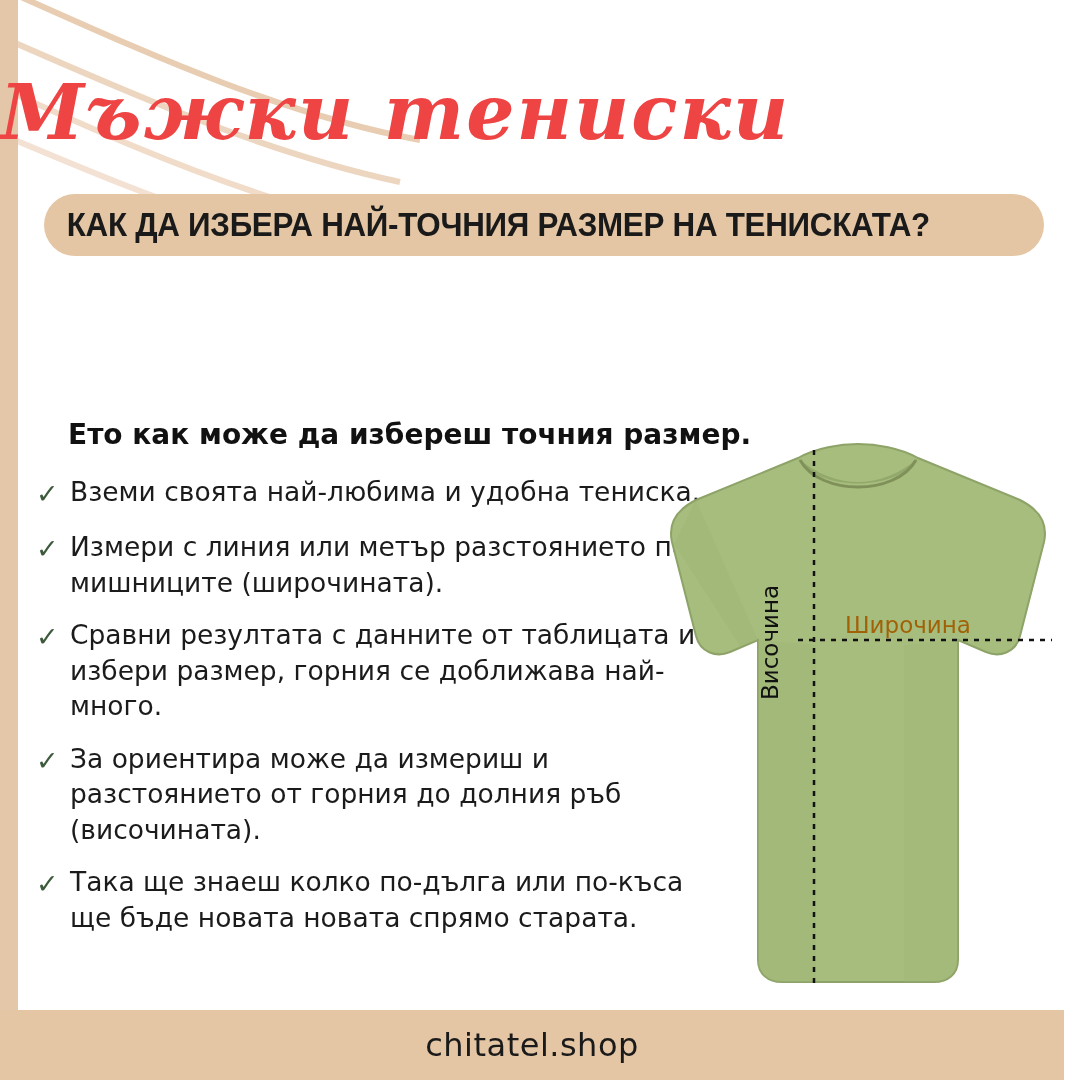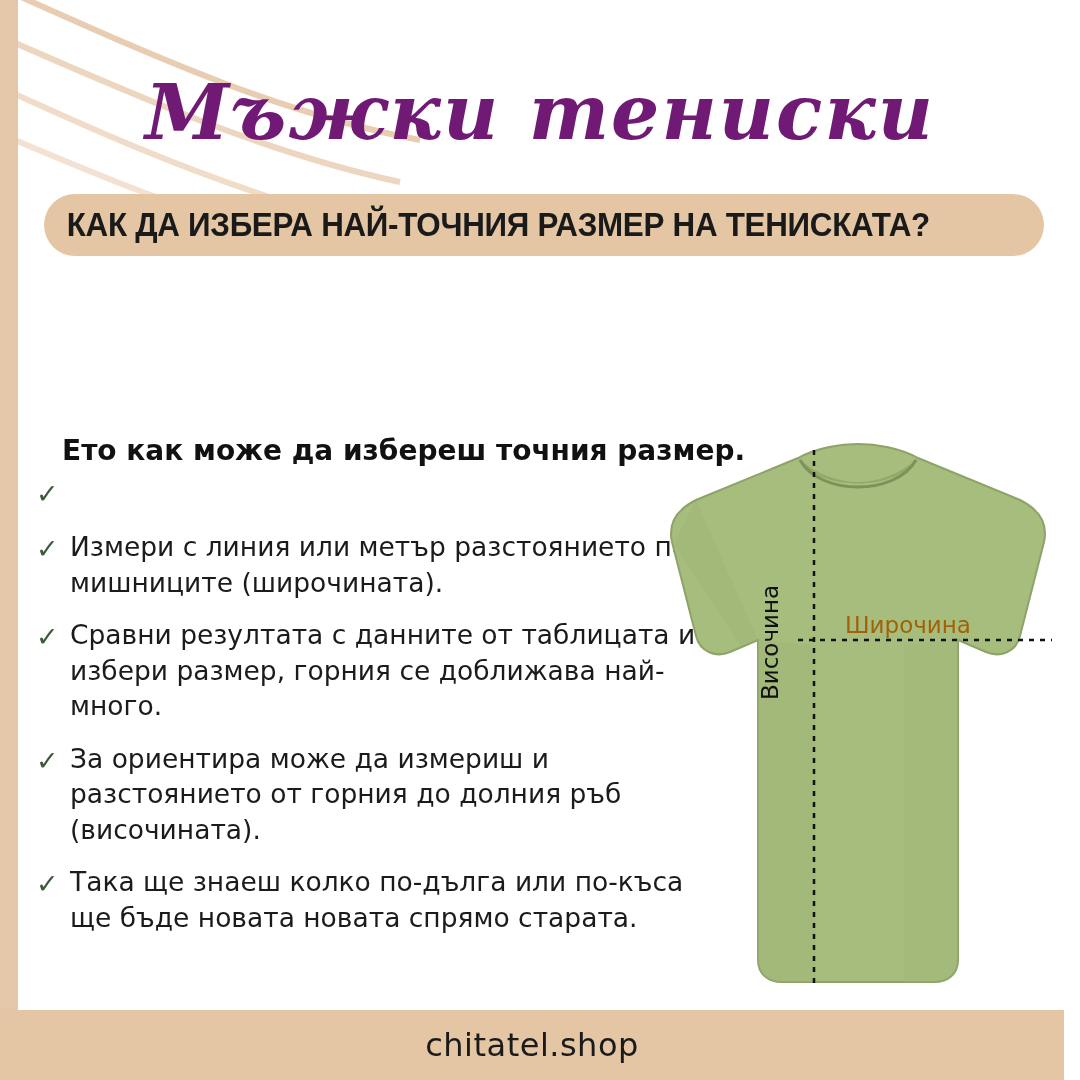--- a/index.html
+++ b/index.html
@@ -48,13 +48,12 @@
     top: 68px;
     left: 0;
     width: 1080px;
-    text-align: center;
     font-family: "DejaVu Serif", serif;
     font-style: italic;
     font-weight: bold;
     font-size: 76px;
     letter-spacing: 2px;
-    color: #701a75;
+    color: #ef4444;
   }
 
   

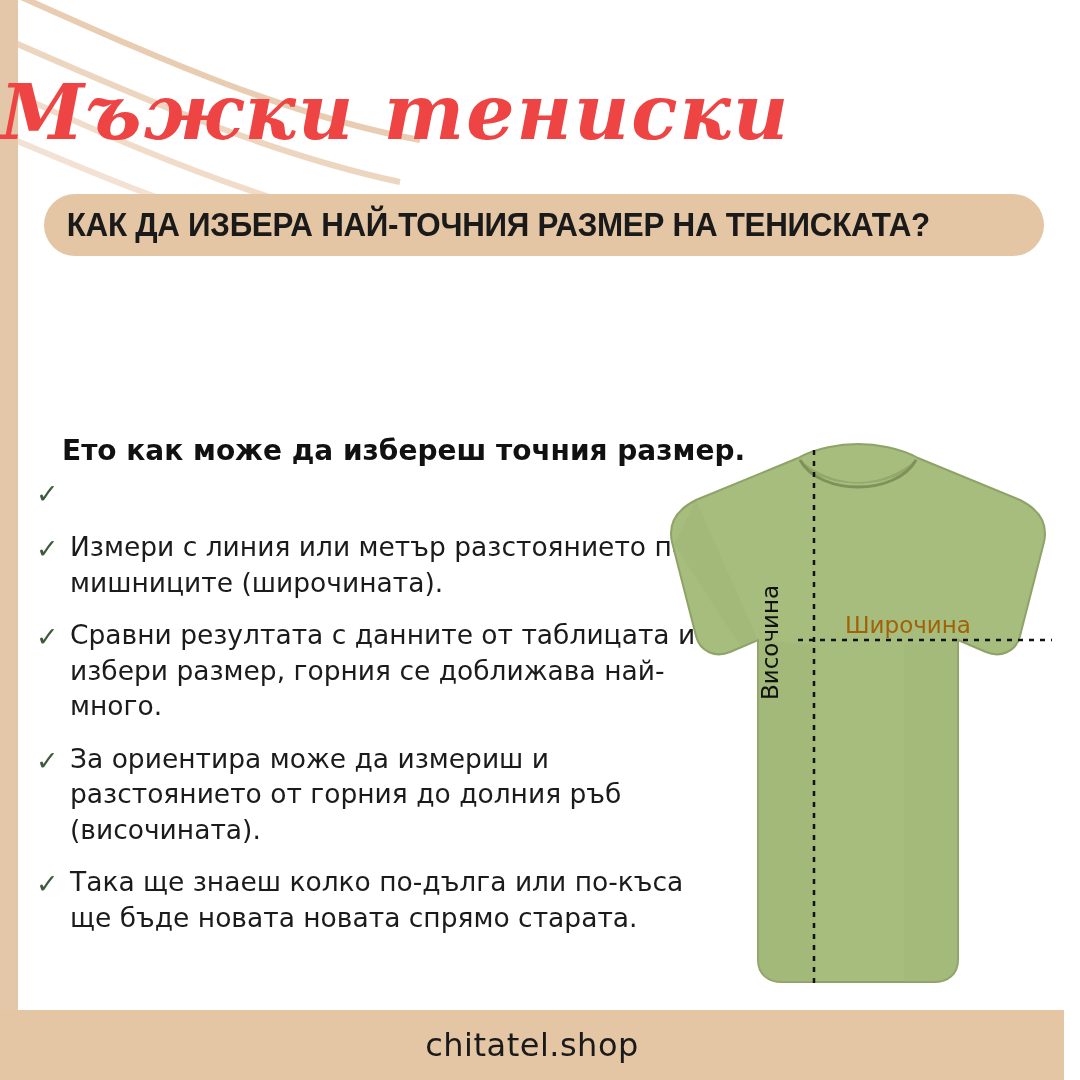--- a/index.html
+++ b/index.html
@@ -91,12 +91,11 @@
   .intro-bold {
     position: absolute;
     top: 418px;
-    left: 62px;
+    left: 68px;
     width: 700px;
     font-size: 28px;
     font-weight: bold;
     color: #111111;
-    margin-top: 16px;
   }
 
   

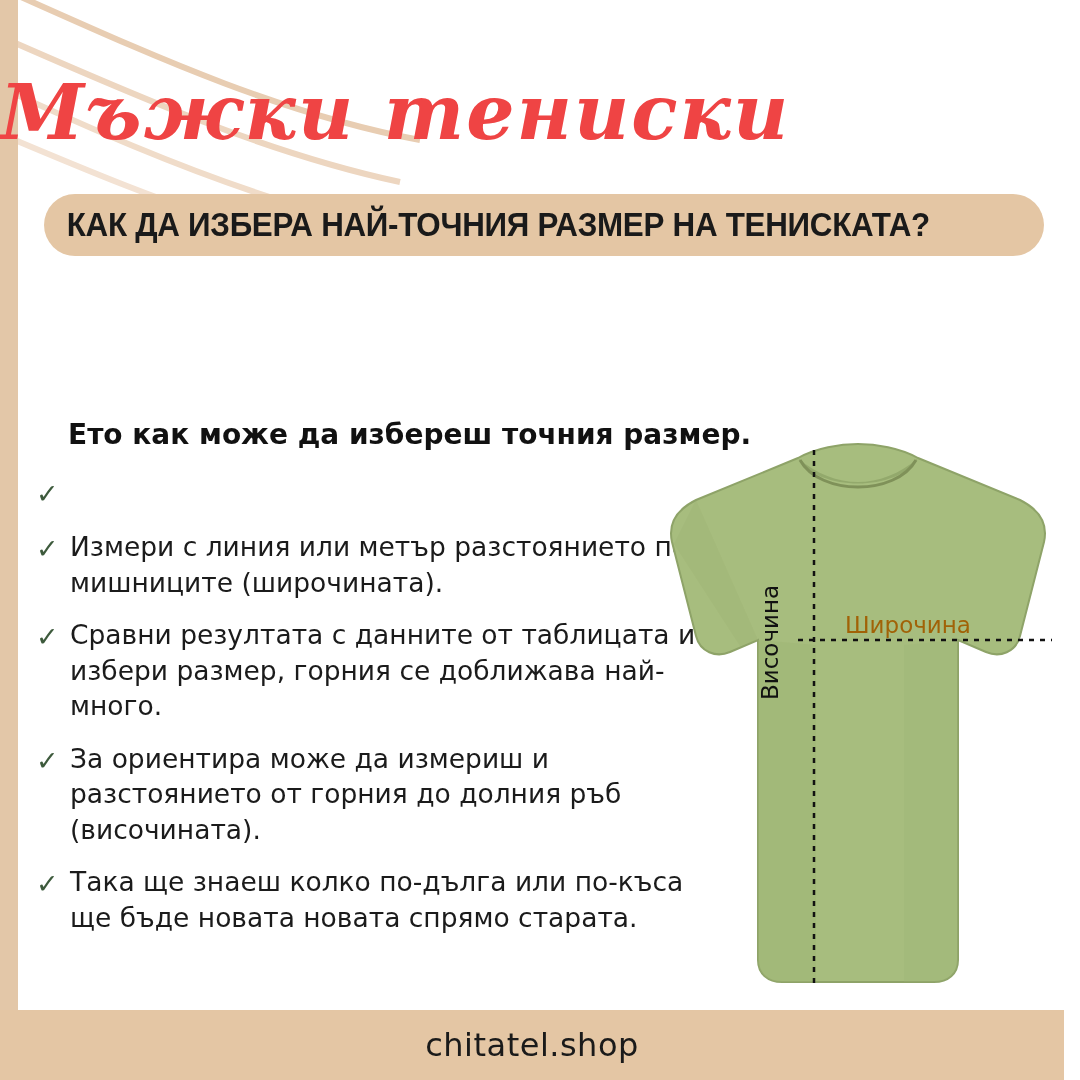--- a/index.html
+++ b/index.html
@@ -198,6 +198,7 @@
   <div class="checklist">
     <div class="check-item">
       <div class="check-mark">✓</div>
+      <div class="check-text">Вземи своята най-любима и удобна тениска.</div>
     </div>
     <div class="check-item">
       <div class="check-mark">✓</div>

